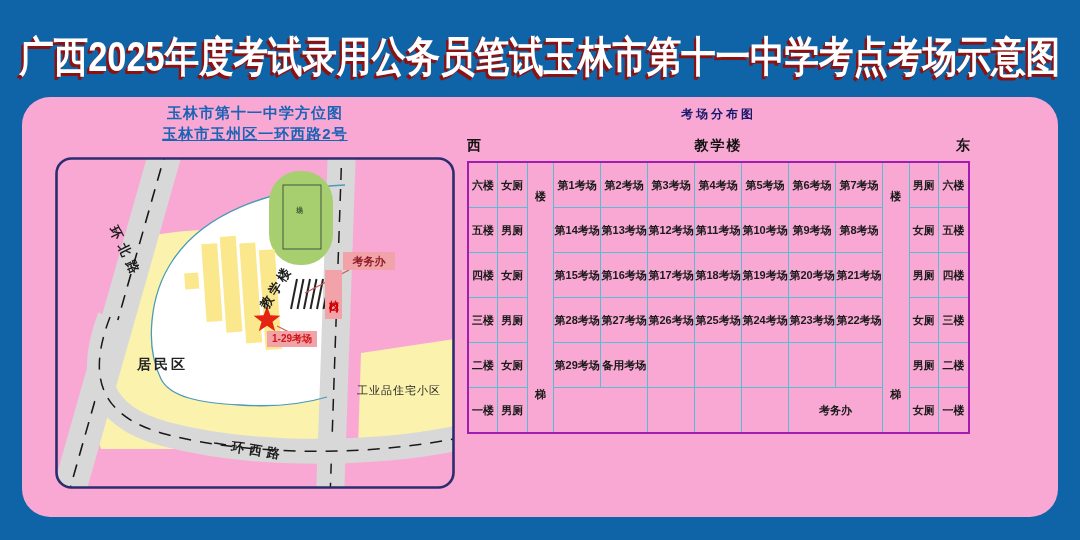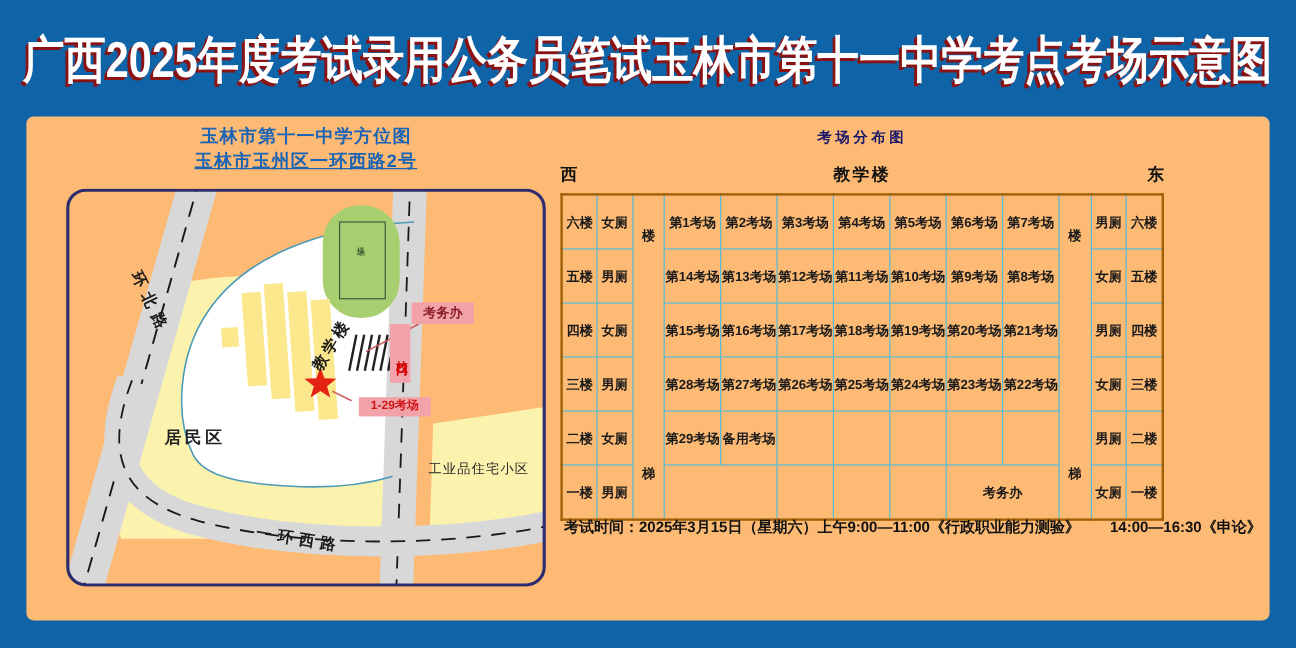--- a/index.html
+++ b/index.html
@@ -11,7 +11,7 @@
   
   .main-title{
     position:absolute;left:0;top:22px;width:1080px;height:70px;
-    display:flex;align-items:flex-start;justify-content:center;
+    display:flex;align-items:center;justify-content:center;
   }
   .main-title span{
     font-size:42px;font-weight:bold;color:#ffffff;white-space:nowrap;

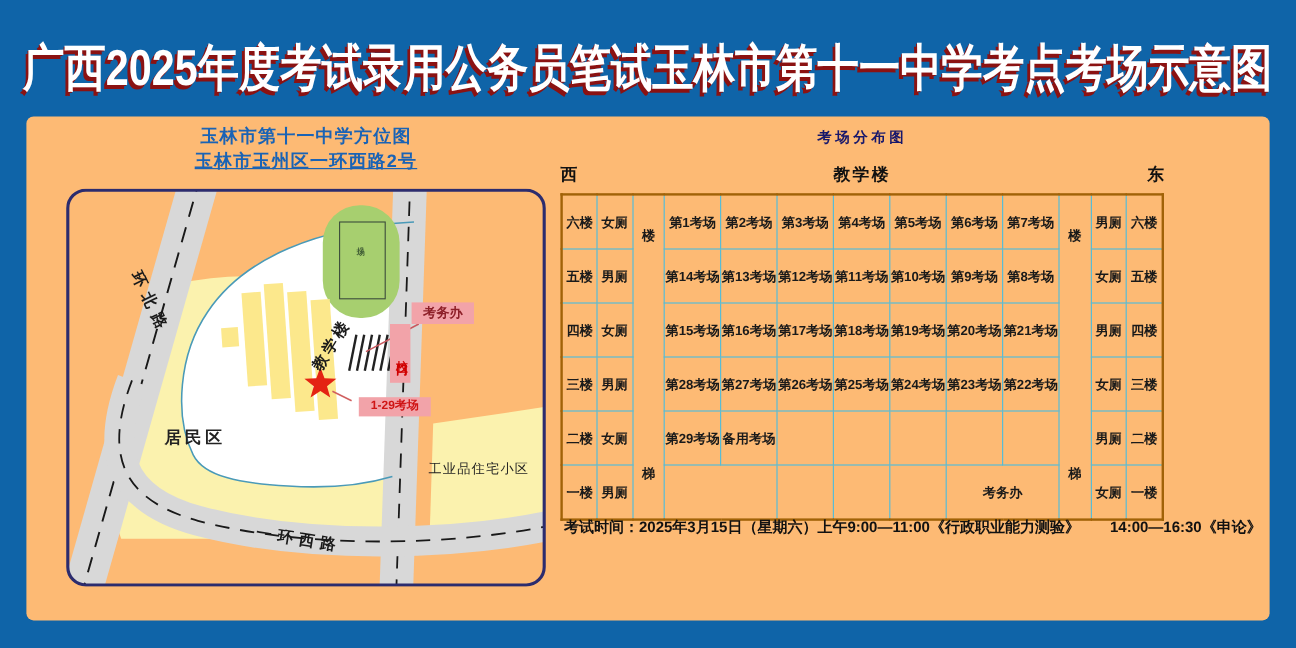--- a/index.html
+++ b/index.html
@@ -21,7 +21,7 @@
   
   .panel{
     position:absolute;left:22px;top:97px;width:1036px;height:420px;
-    background:#fdba74;border-radius:6px;
+    background:#f9a8d4;border-radius:28px;
   }
   
   .map-head{position:absolute;left:33px;width:400px;text-align:center;

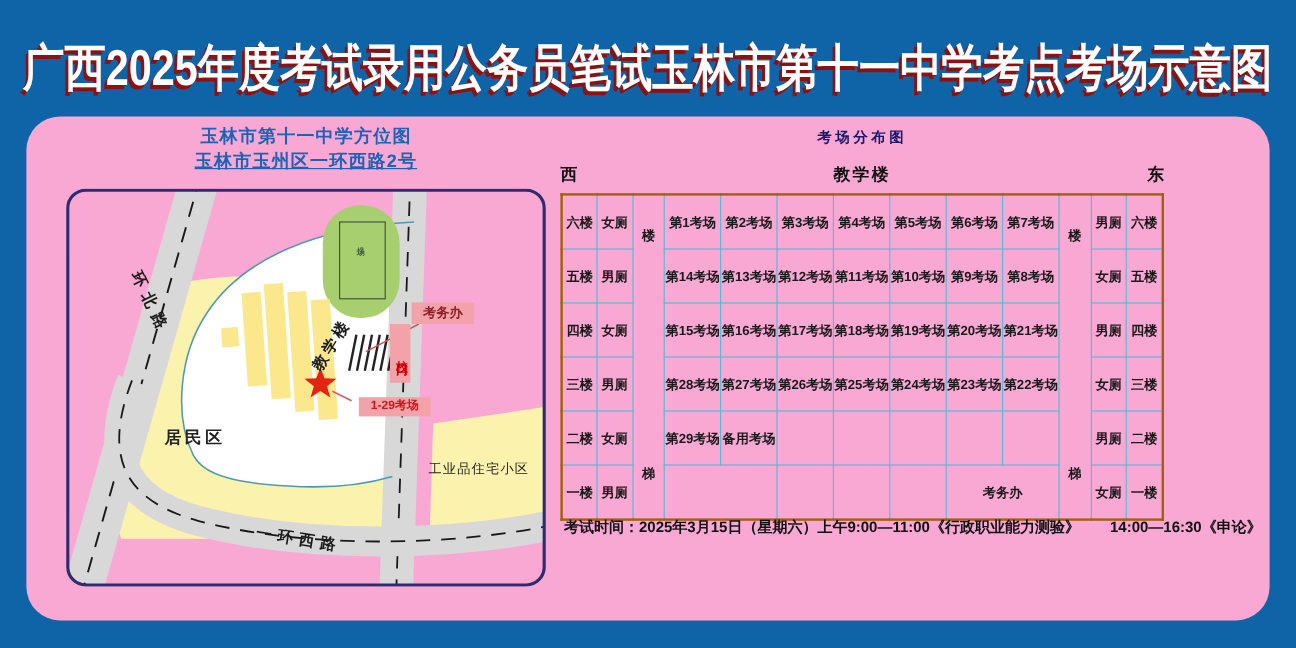--- a/index.html
+++ b/index.html
@@ -58,7 +58,7 @@
   table.dist{
     position:absolute;left:445px;top:64px;width:503px;
     border-collapse:collapse;table-layout:fixed;
-    border:2px solid #a16207;
+    border:2px solid #a21caf;
   }
   table.dist td{
     border:1px solid #58bcd6;height:44px;text-align:center;vertical-align:middle;

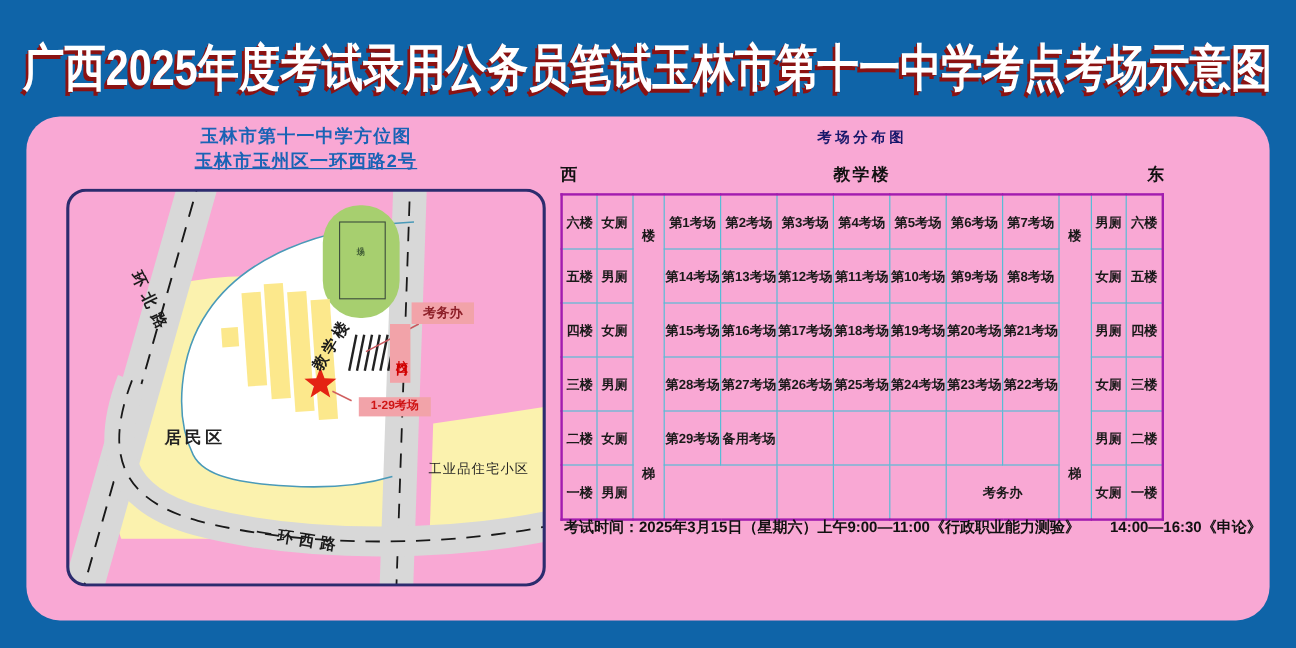--- a/index.html
+++ b/index.html
@@ -41,7 +41,7 @@
     font-size:11px;color:#8d1f28;}
   .lbl-gate{left:270px;top:113px;width:17px;height:49px;font-size:10px;color:#d00000;
     writing-mode:vertical-rl;display:flex;align-items:center;justify-content:center;letter-spacing:2px;}
-  .lbl-rooms{left:244px;top:174px;width:60px;height:16px;line-height:16px;
+  .lbl-rooms{left:212px;top:174px;width:50px;height:16px;line-height:16px;
     font-size:10px;color:#cf1515;}
   .lbl-residential{left:82px;top:199px;font-size:14px;font-weight:bold;letter-spacing:3px;color:#222;}
   .lbl-industrial{left:302px;top:226px;font-size:11px;font-weight:normal;letter-spacing:1px;color:#222;}

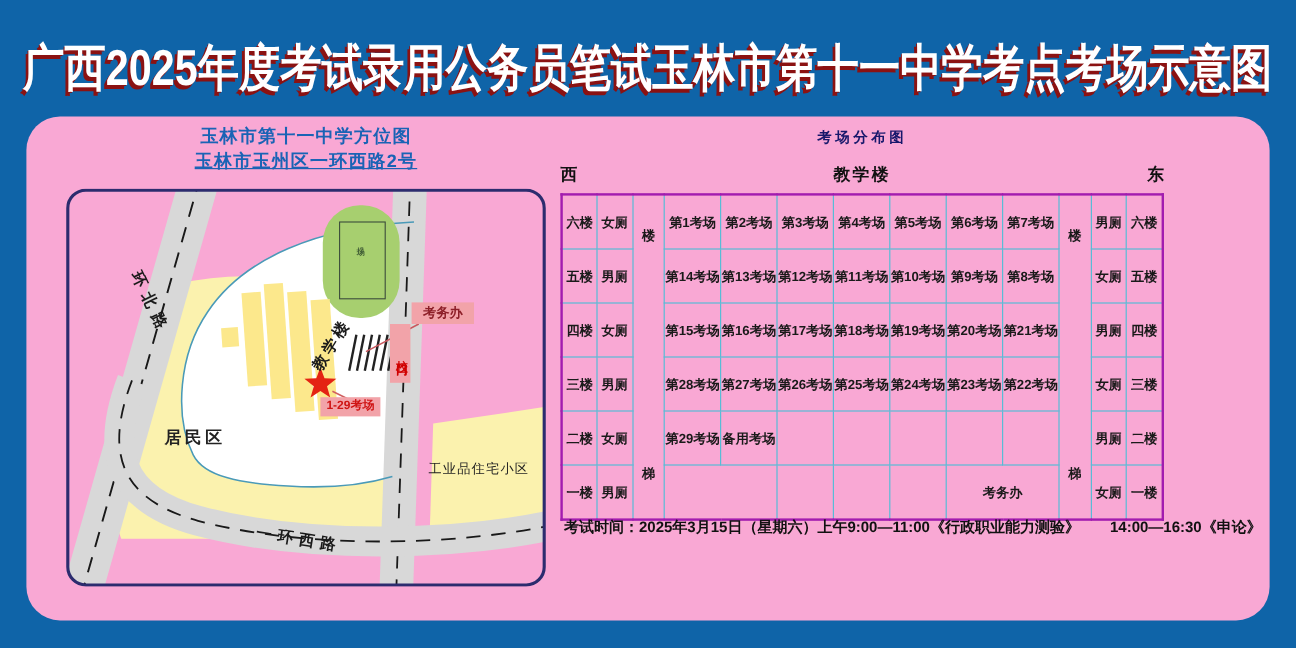--- a/index.html
+++ b/index.html
@@ -260,7 +260,6 @@
       </tbody>
   </table>
 
-  <div class="foot f1">考试时间：2025年3月15日（星期六）上午9:00—11:00《行政职业能力测验》　　14:00—16:30《申论》</div>
 </div>
 
 </body></html>

